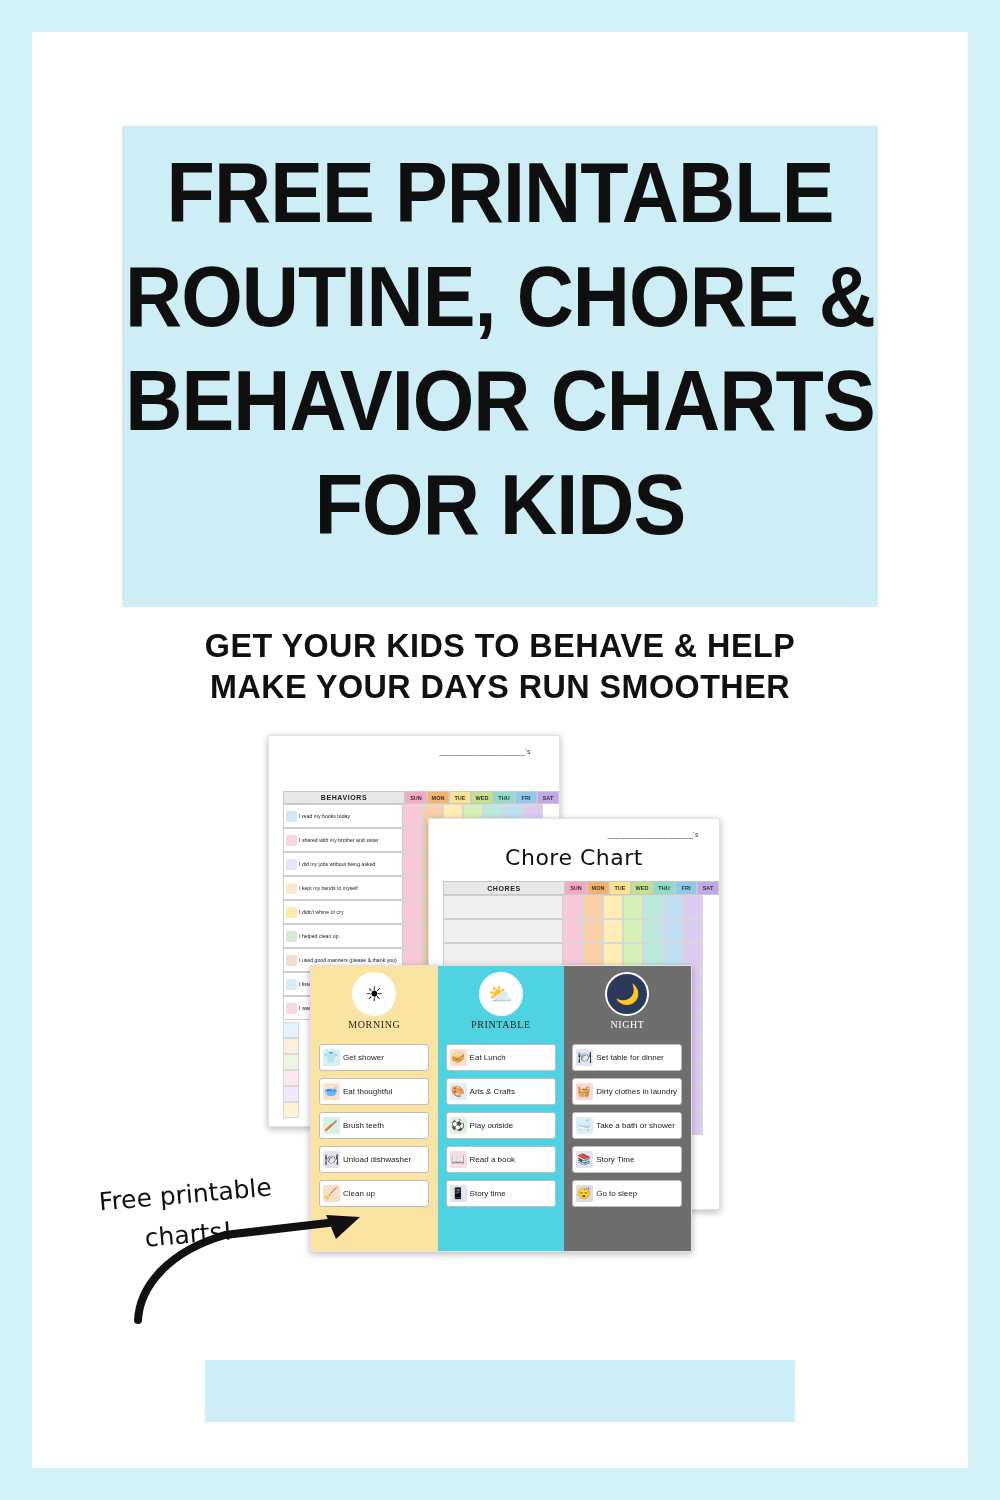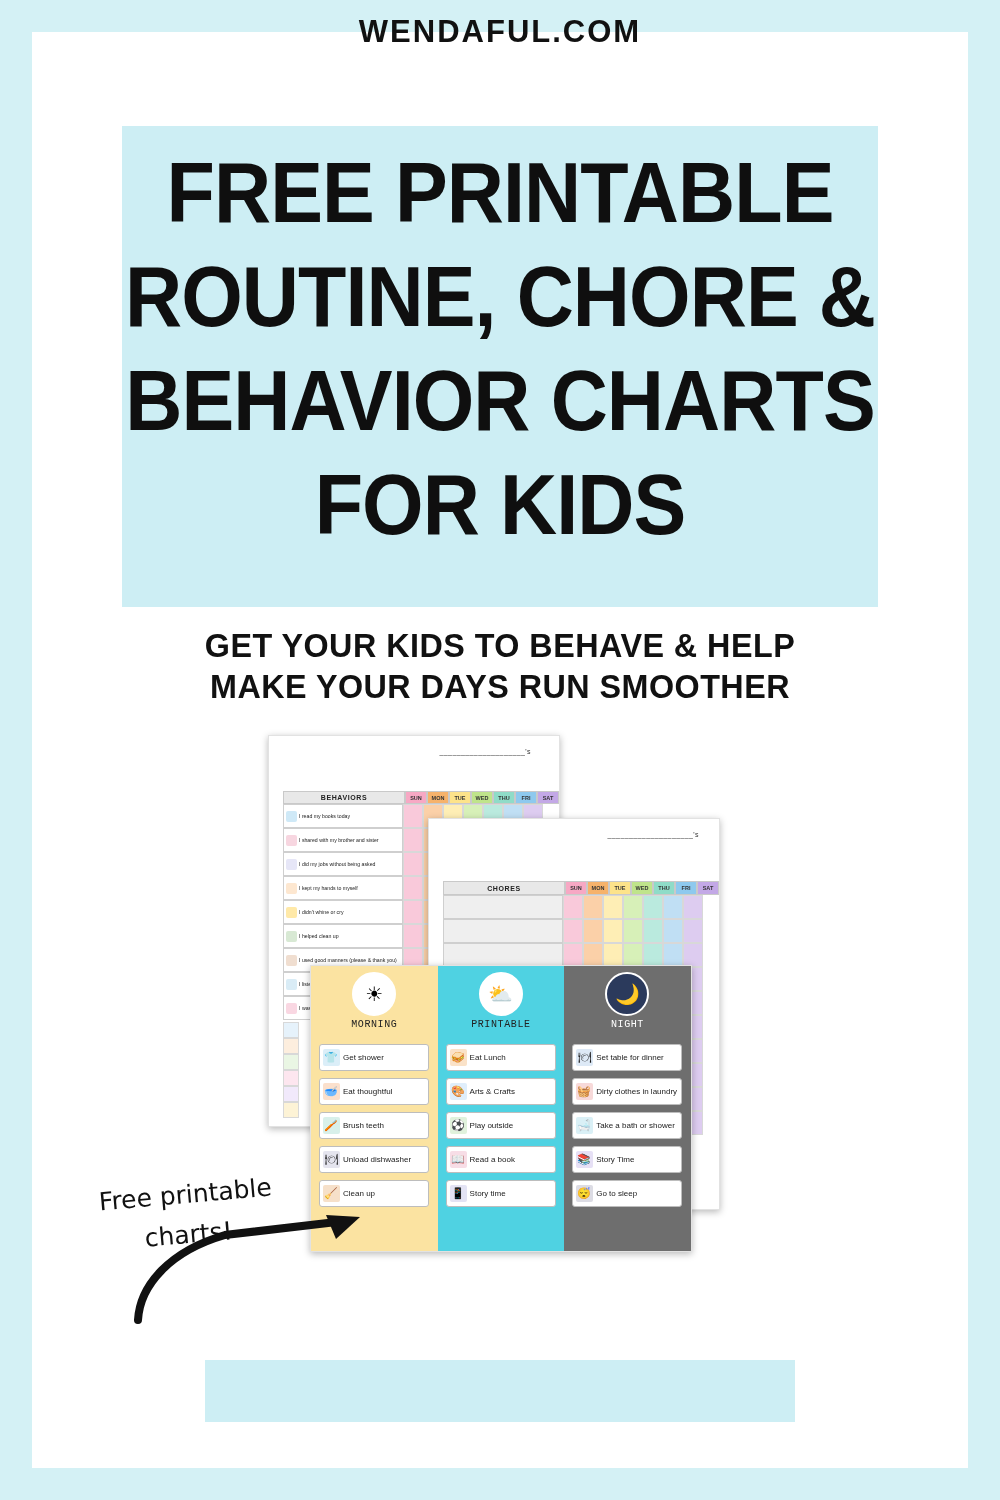--- a/index.html
+++ b/index.html
@@ -638,7 +638,6 @@
   </svg>
 
   <div class="footer-block"></div>
-  <div class="footer-text" style="left:205px;">WENDAFUL.COM</div>
 </div>
 
 </body></html>

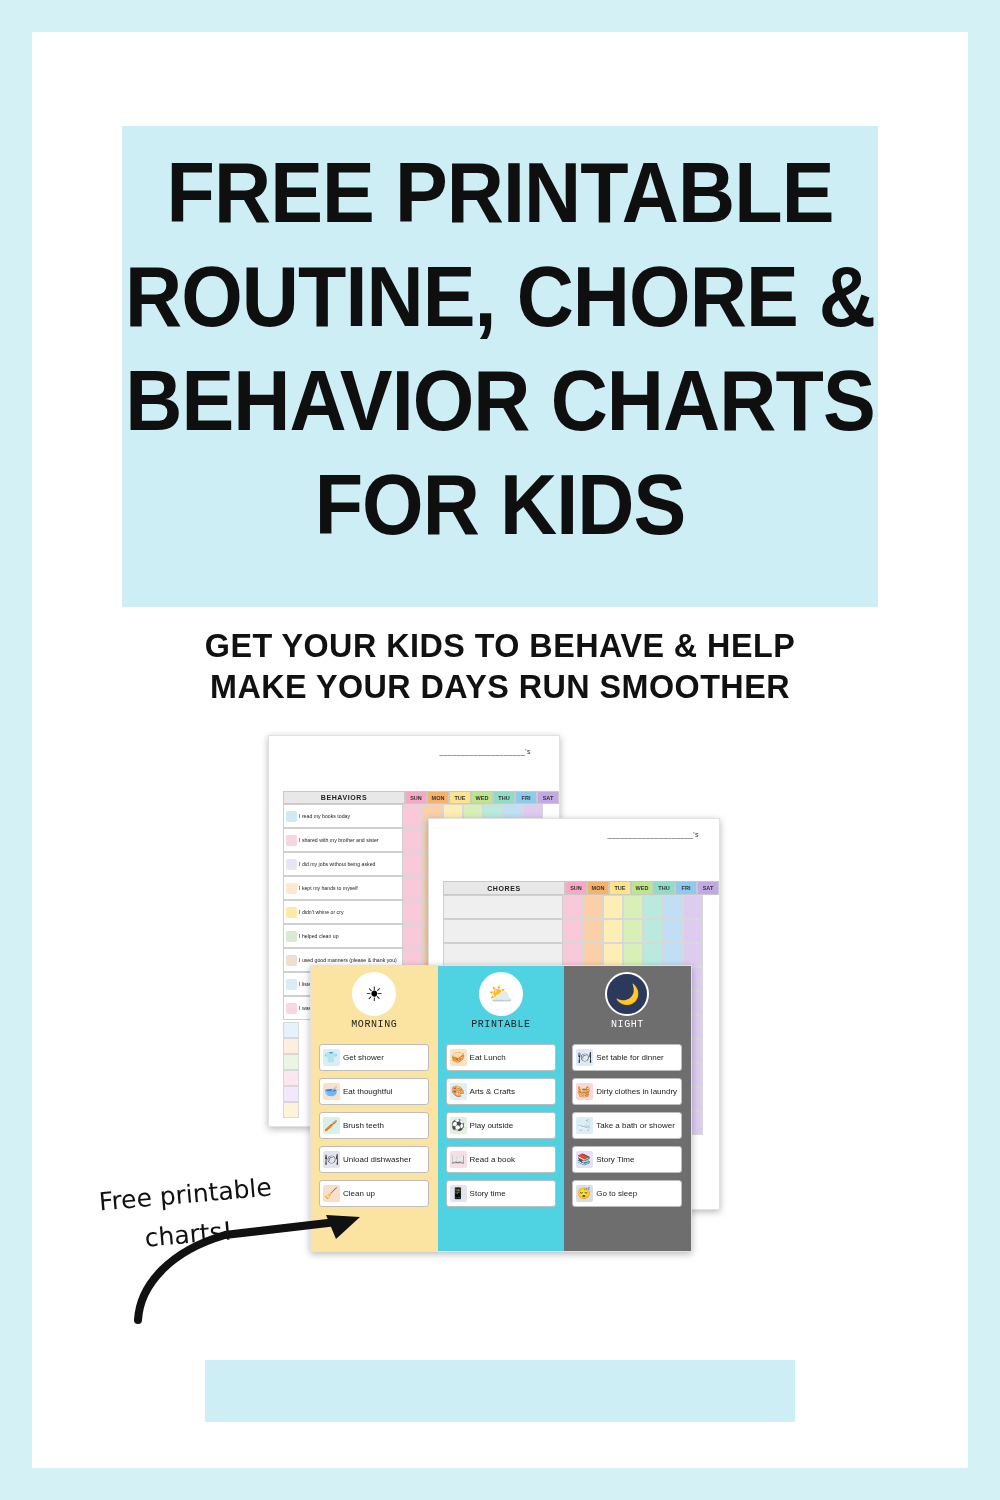--- a/index.html
+++ b/index.html
@@ -430,6 +430,7 @@
 
   <div class="sheet sheet-chore">
     <div class="sheet-name-line" style="left:40px; top:12px; width:230px; text-align:right;">____________________'s</div>
+    <div class="sheet-title" style="top:26px;">Chore Chart</div>
 
     <div class="hdr-row" style="left:14px; top:62px; height:14px;">
       <div class="hdr-label" style="width:120px;">CHORES</div>

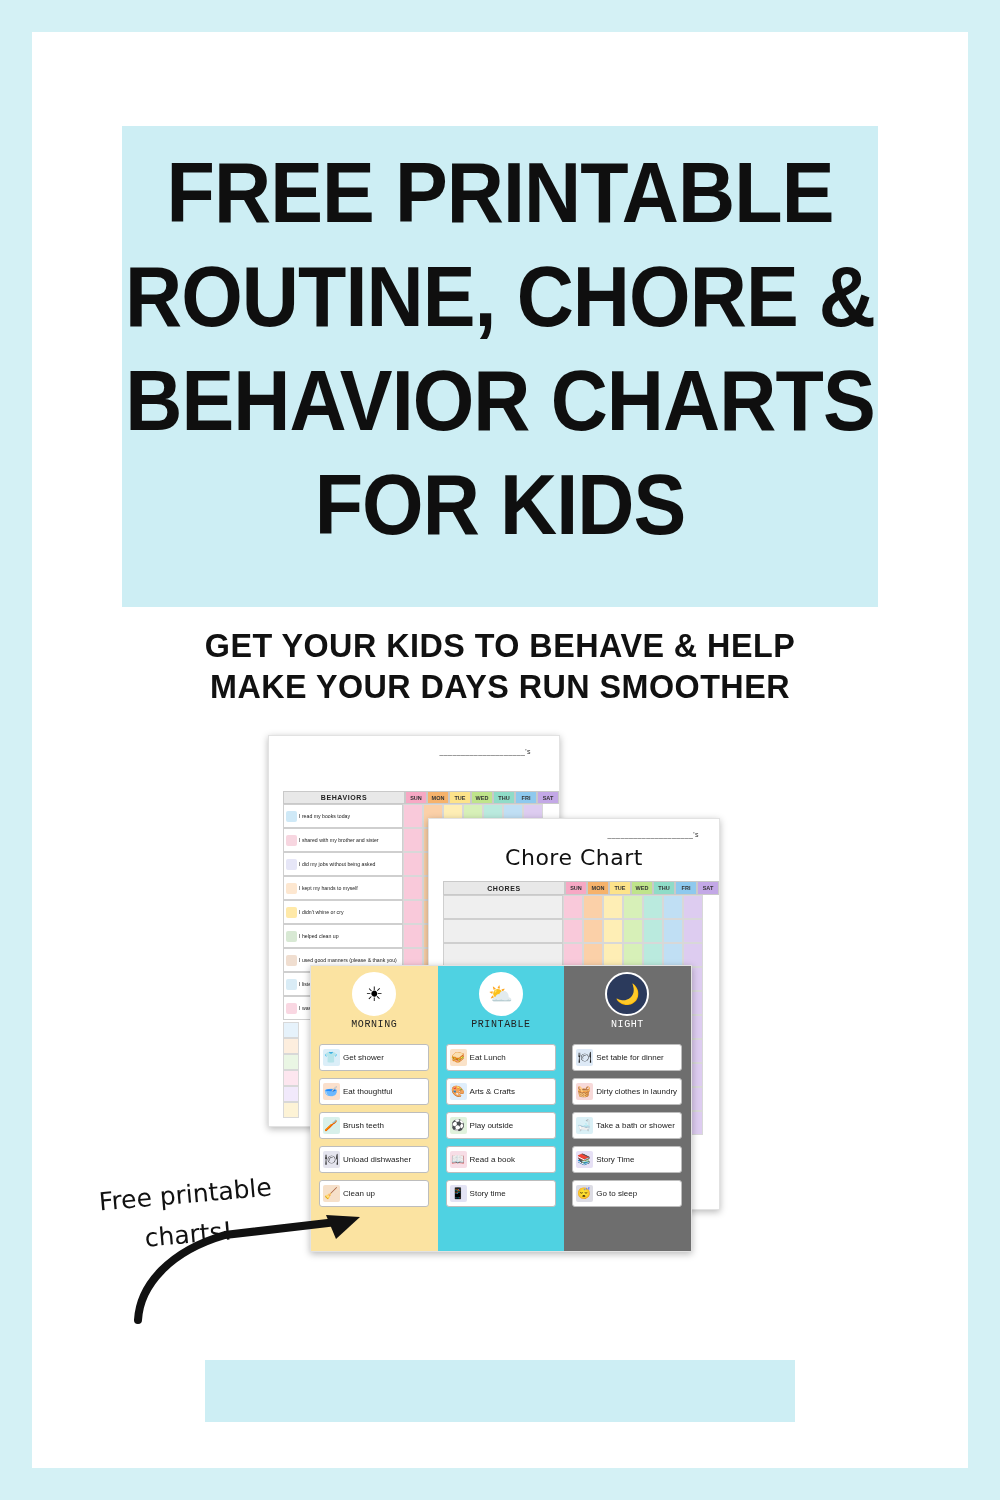--- a/index.html
+++ b/index.html
@@ -226,7 +226,7 @@
     overflow: hidden;
   }
   .routine-head-label {
-    font-family: Liberation Mono, monospace;
+    font-family: Liberation Serif, serif;
     font-size: 10px;
     letter-spacing: 0.6px;
     color: #222;

